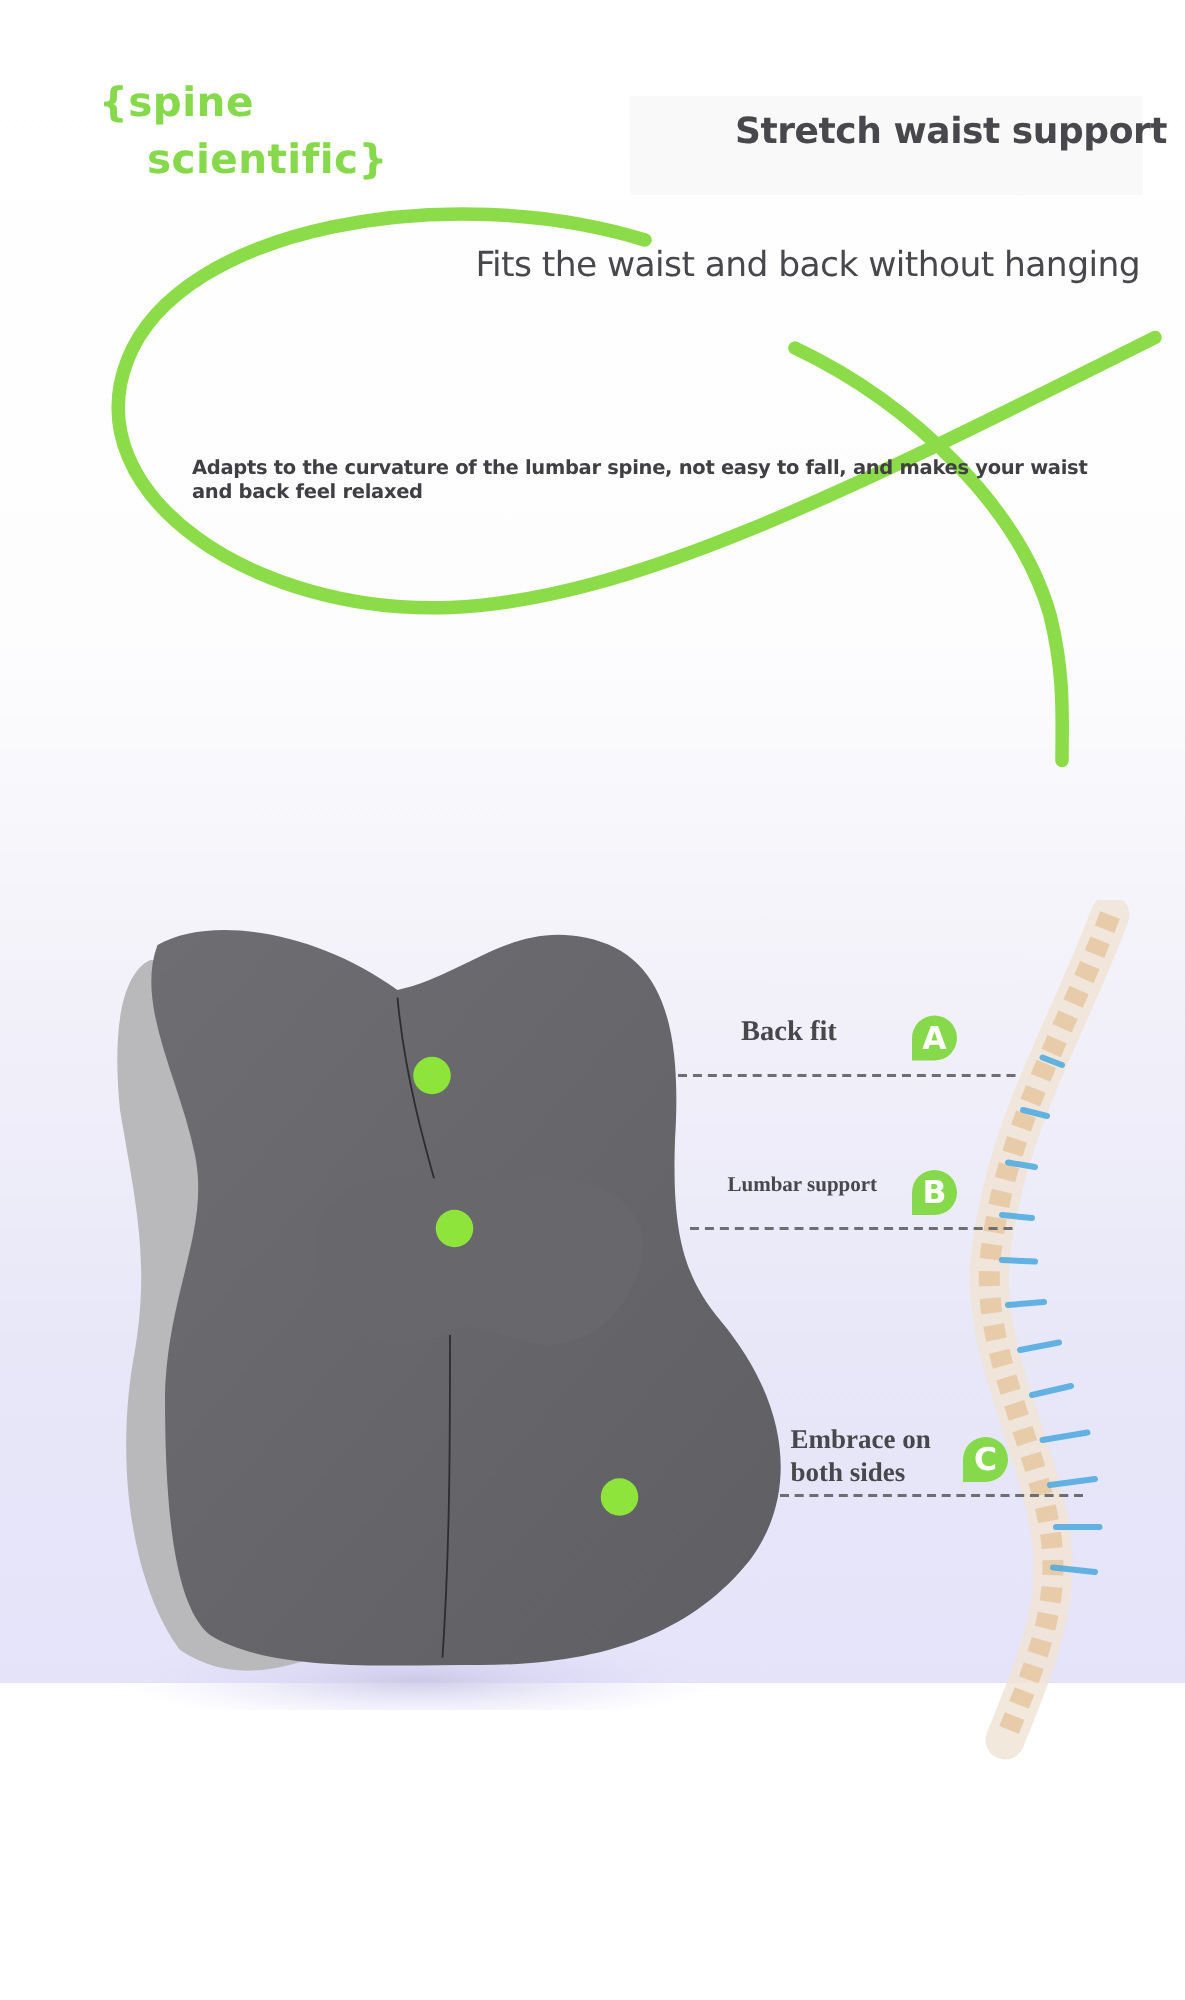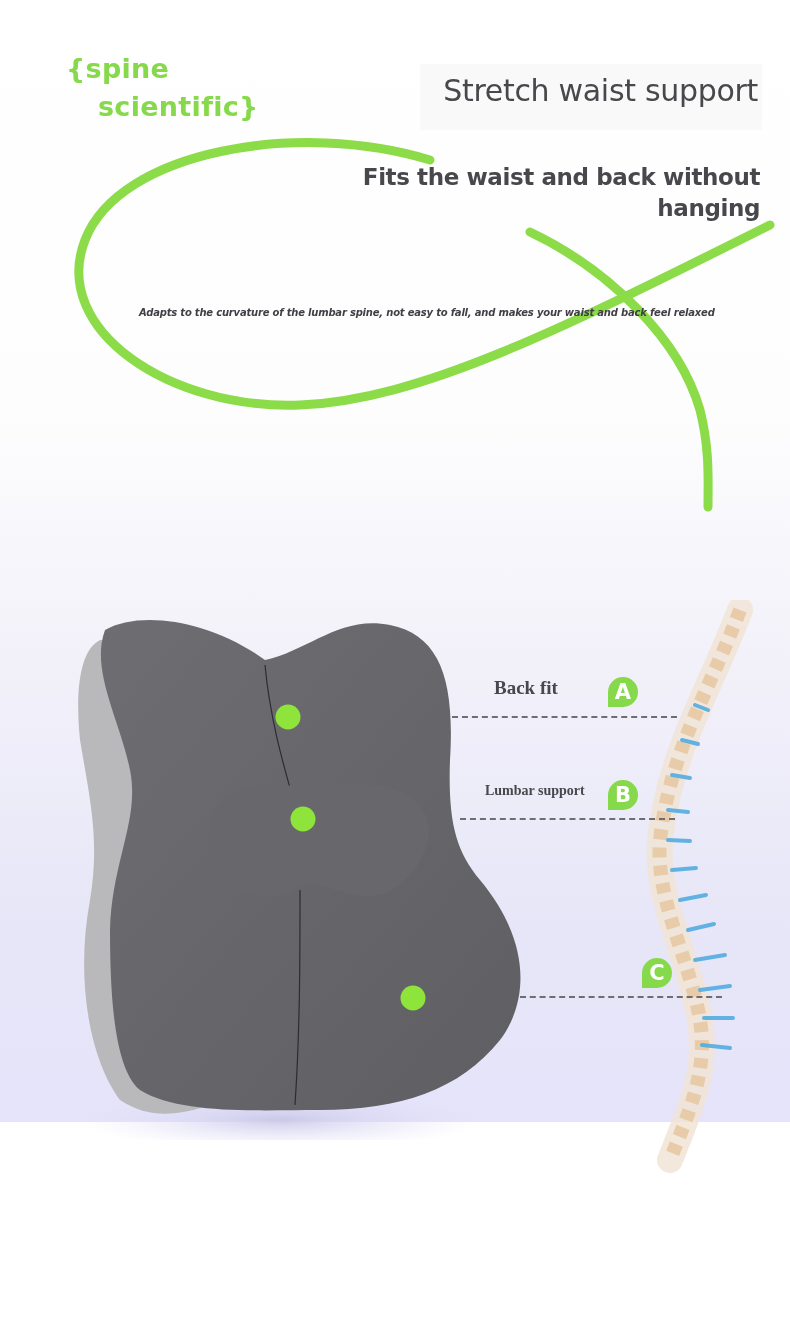--- a/index.html
+++ b/index.html
@@ -21,7 +21,7 @@
     background: rgba(246,246,246,0.7);
   }
   .title {
-    position: absolute; right: 32px; top: 73px; font-size: 30px; font-weight: normal; color: #48474c;
+    position: absolute; right: 12px; top: 73px; font-size: 24px; font-weight: bold; color: #48474c;
     letter-spacing: -0.3px; white-space: nowrap;
   }
   .subtitle {

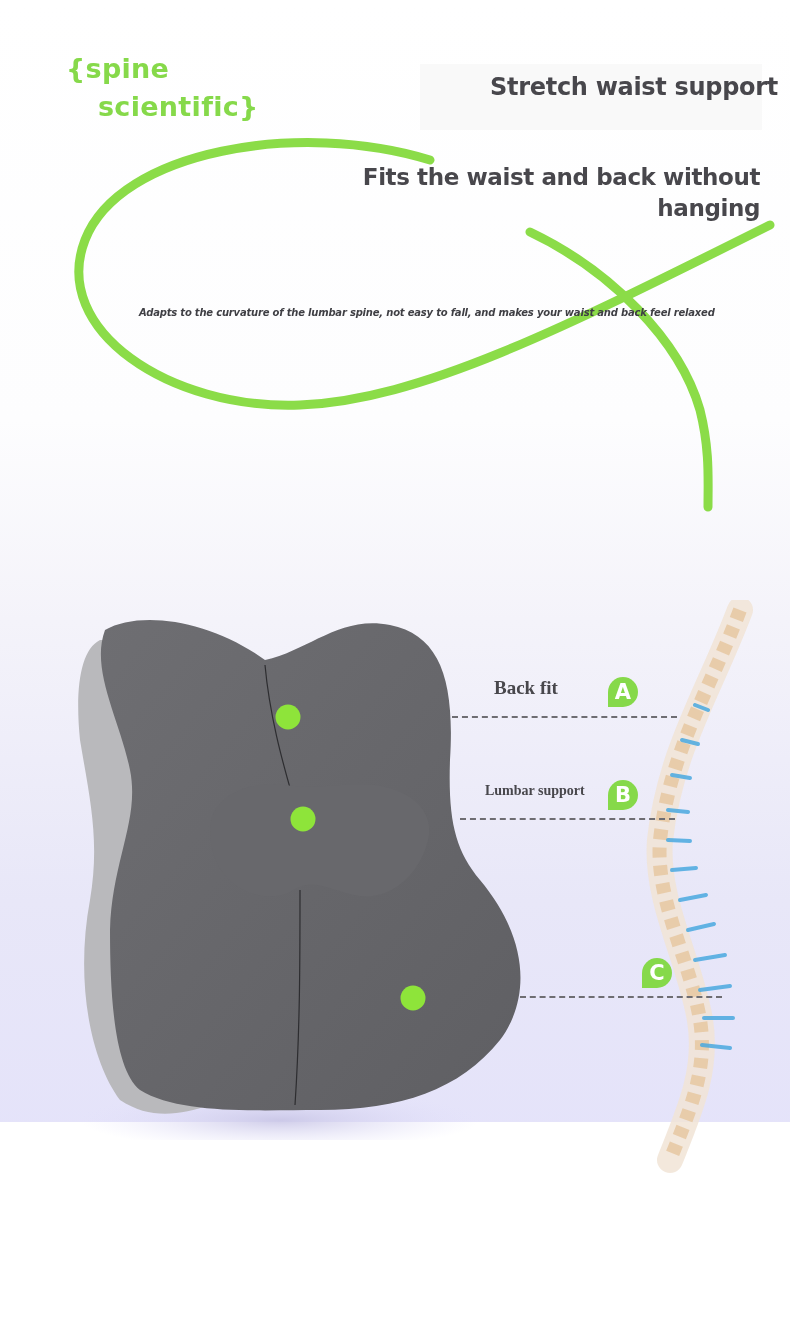--- a/index.html
+++ b/index.html
@@ -26,7 +26,7 @@
   }
   .subtitle {
     position: absolute; right: 30px; top: 162px; width: 460px; text-align: right;
-    font-size: 23px; font-weight: bold; color: #48474c; line-height: 31px; letter-spacing: -0.4px;
+    font-size: 23px; font-weight: normal; color: #48474c; line-height: 31px; letter-spacing: -0.4px;
   }
   .desc {
     position: absolute; left: 139px; top: 305px; width: 625px;

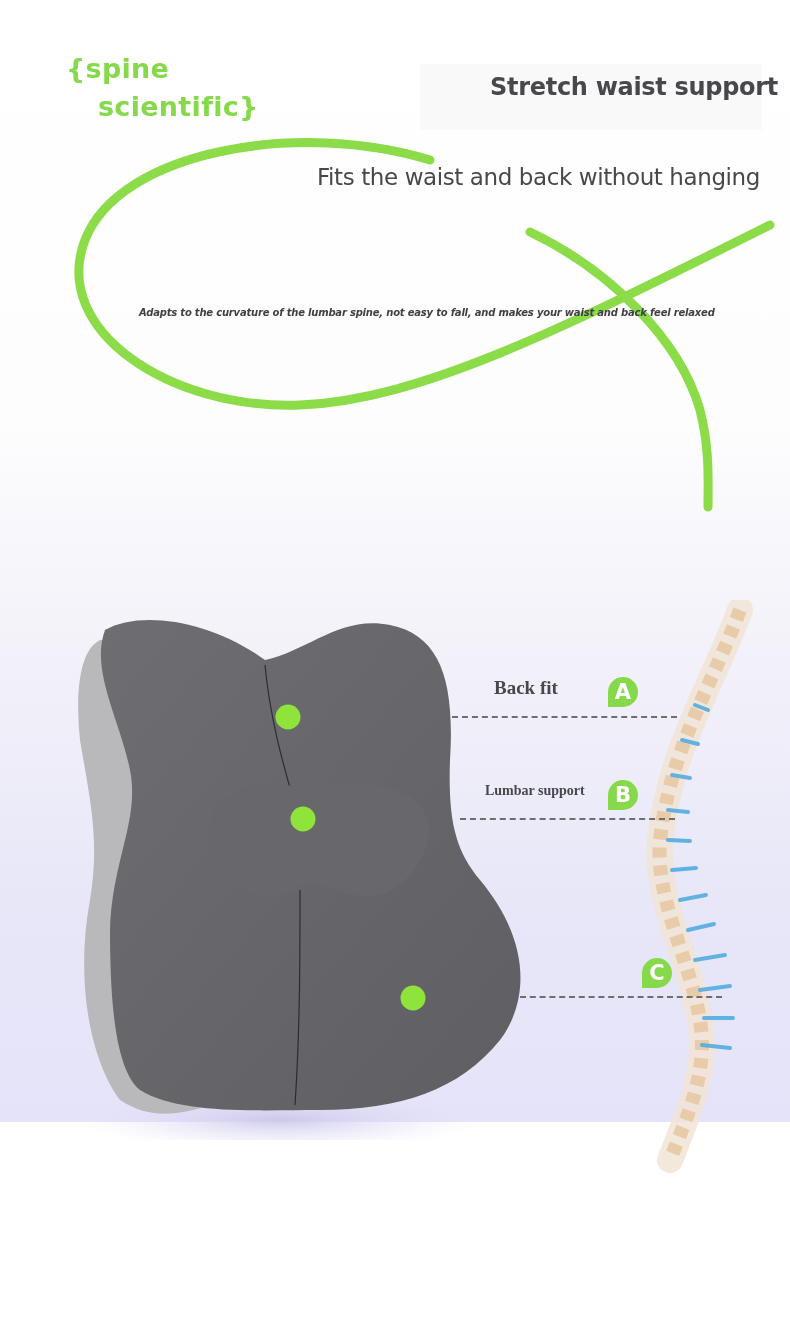--- a/index.html
+++ b/index.html
@@ -29,8 +29,8 @@
     font-size: 23px; font-weight: normal; color: #48474c; line-height: 31px; letter-spacing: -0.4px;
   }
   .desc {
-    position: absolute; left: 139px; top: 305px; width: 625px;
-    font-size: 10px; font-weight: bold; color: #3f3f44; line-height: 16px; letter-spacing: -0.2px; font-style: italic;
+    position: absolute; left: 128px; top: 305px; width: 625px;
+    font-size: 13px; font-weight: bold; color: #3f3f44; line-height: 16px; letter-spacing: -0.2px;
   }
   .headline {
     position: absolute; right: 28px; top: 352px; font-size: 31px; color: #58575c;

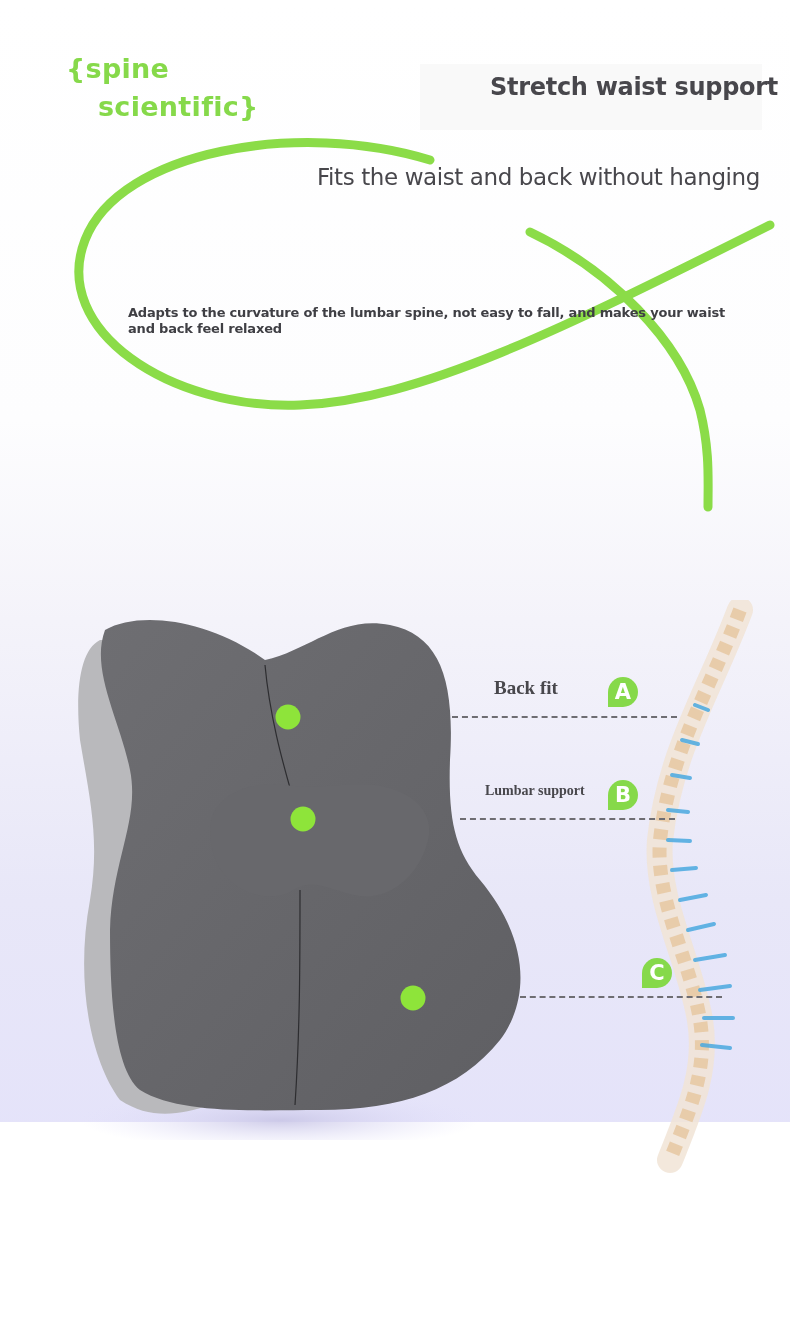--- a/index.html
+++ b/index.html
@@ -133,6 +133,10 @@
   <div class="badge badge-b">B</div>
   <div class="dash dash-b"></div>
 
+  <div class="label lbl-c">
+    <div>Embrace on</div>
+    <div>both sides</div>
+  </div>
   <div class="badge badge-c">C</div>
   <div class="dash dash-c"></div>
 </div>

